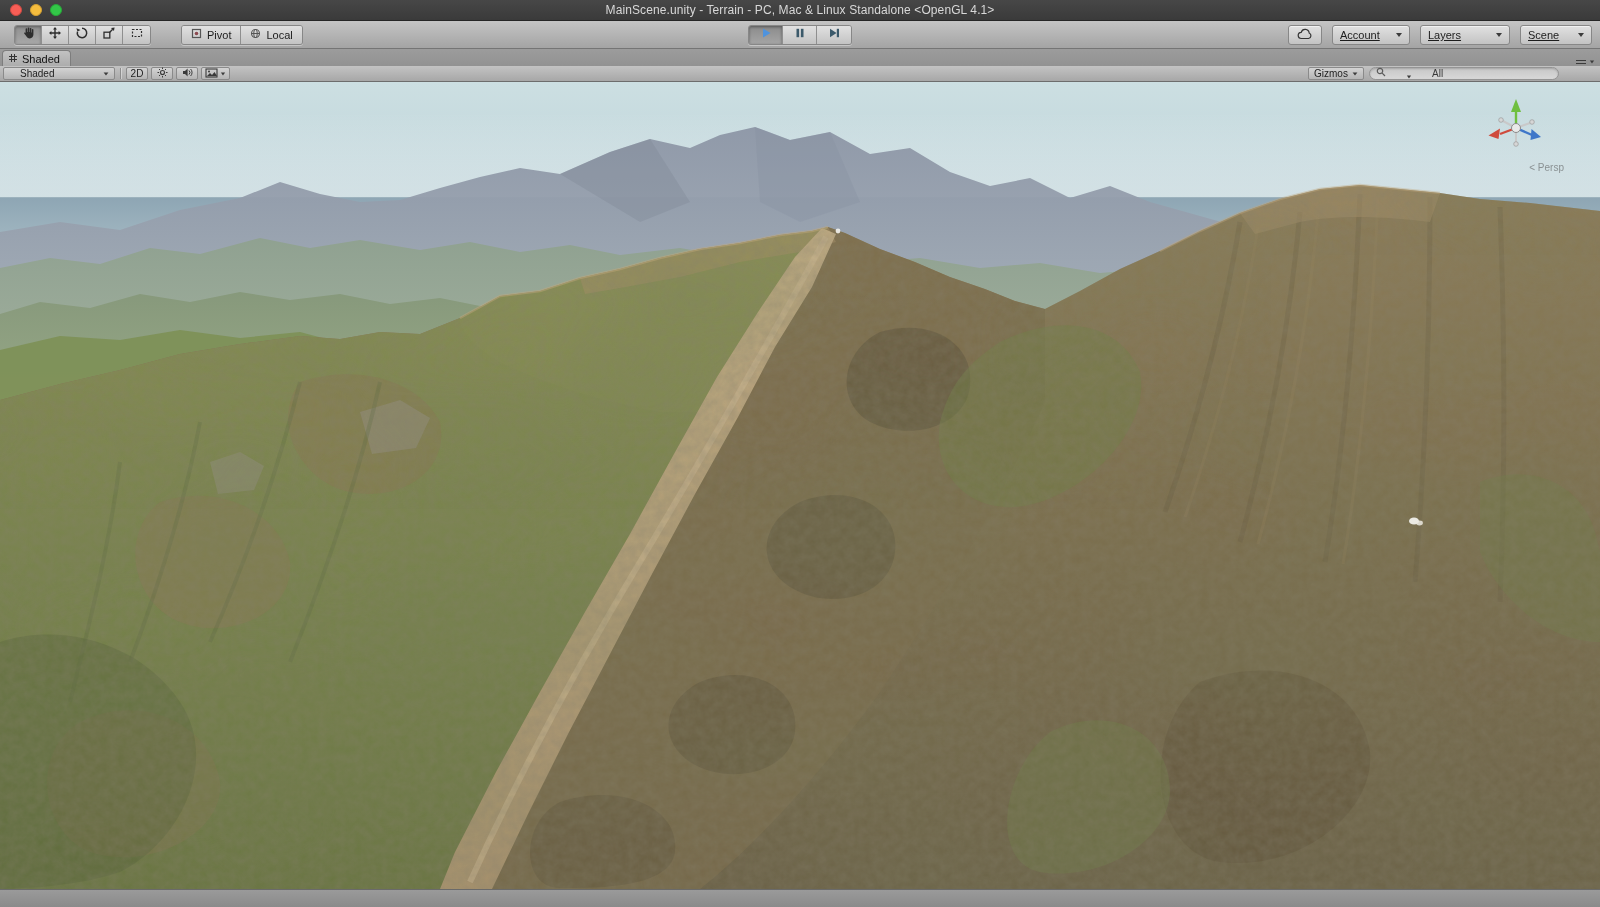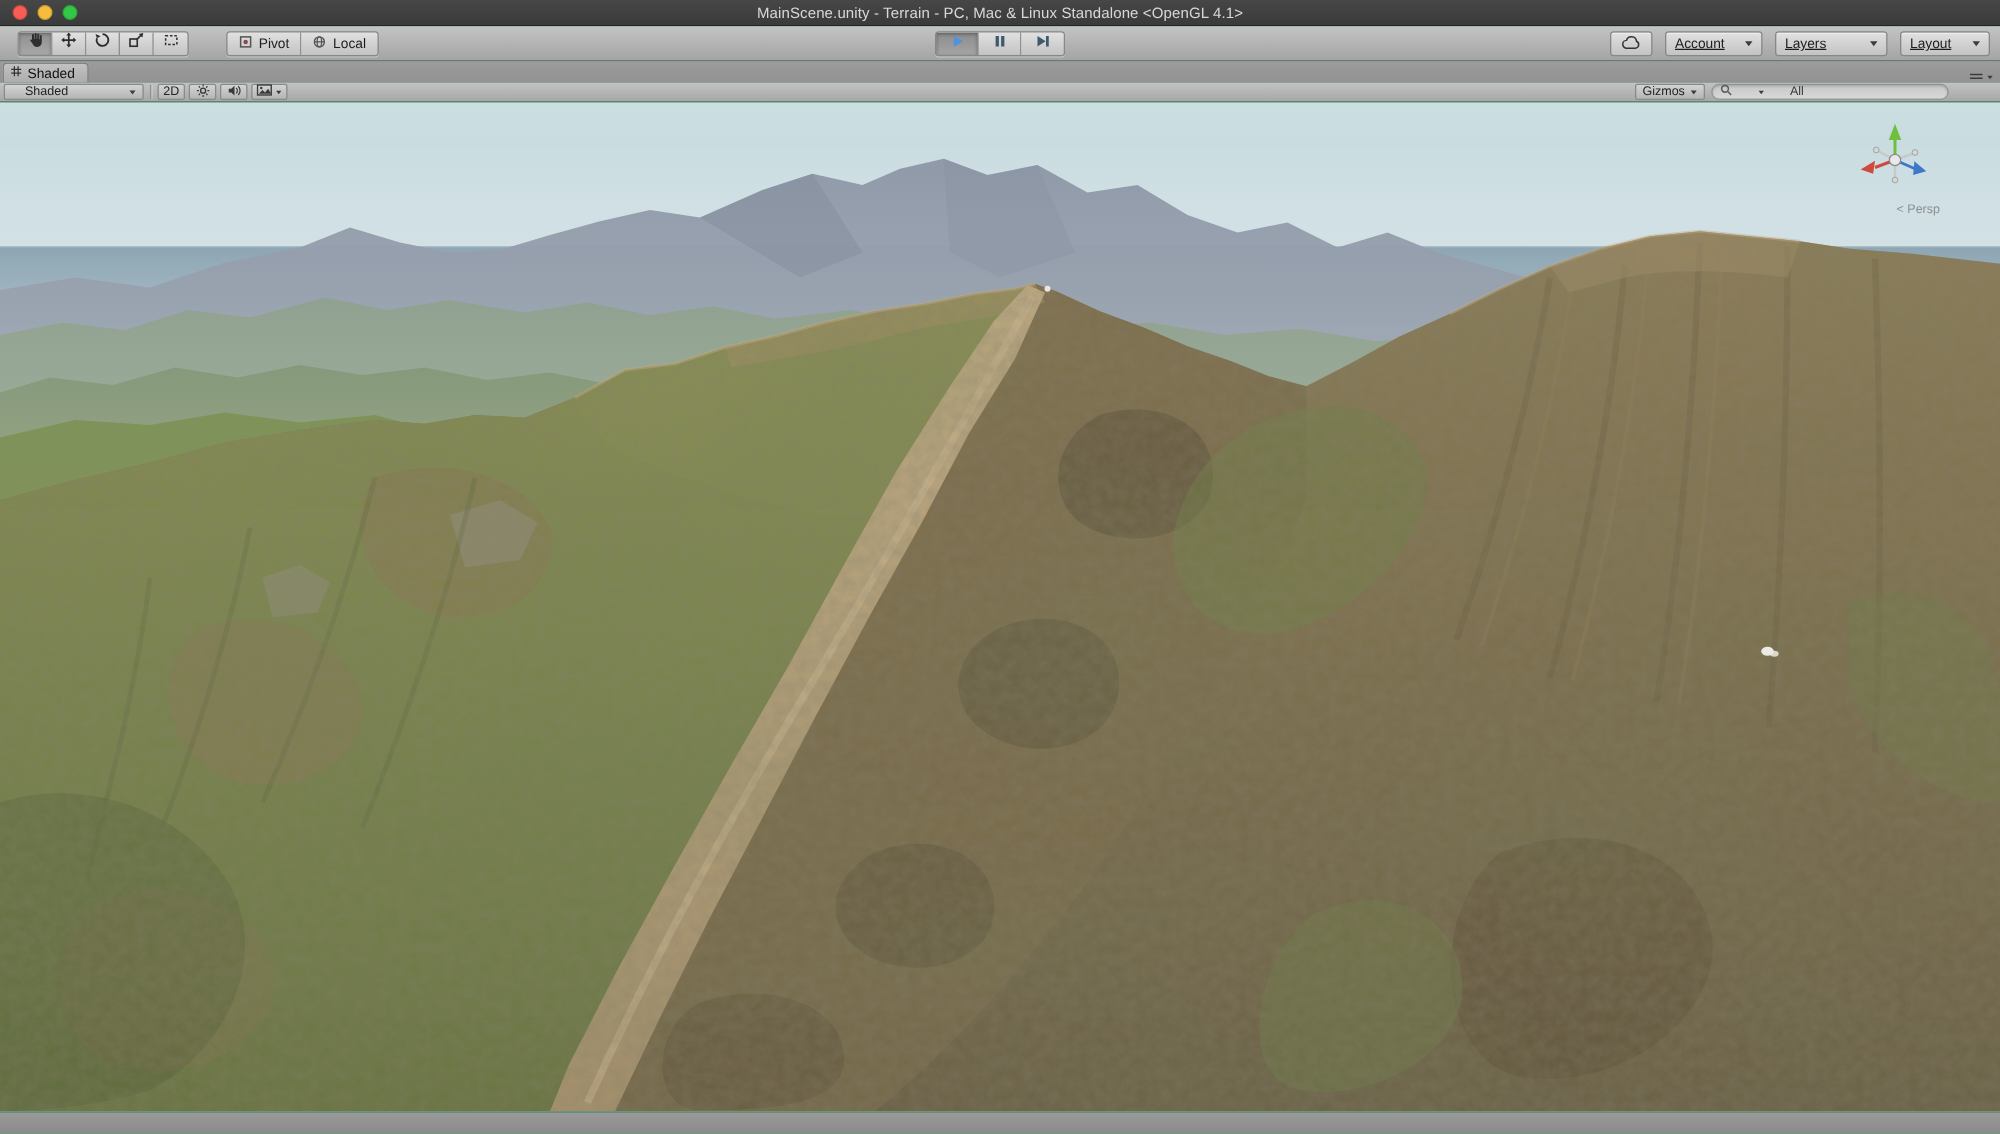--- a/index.html
+++ b/index.html
@@ -159,7 +159,7 @@
         <span class="arr"></span>
       </div>
       <div class="drop" style="width:72px;">
-        <span>Layout</span>
+        <span>Scene</span>
         <span class="arr"></span>
       </div>
     </div>

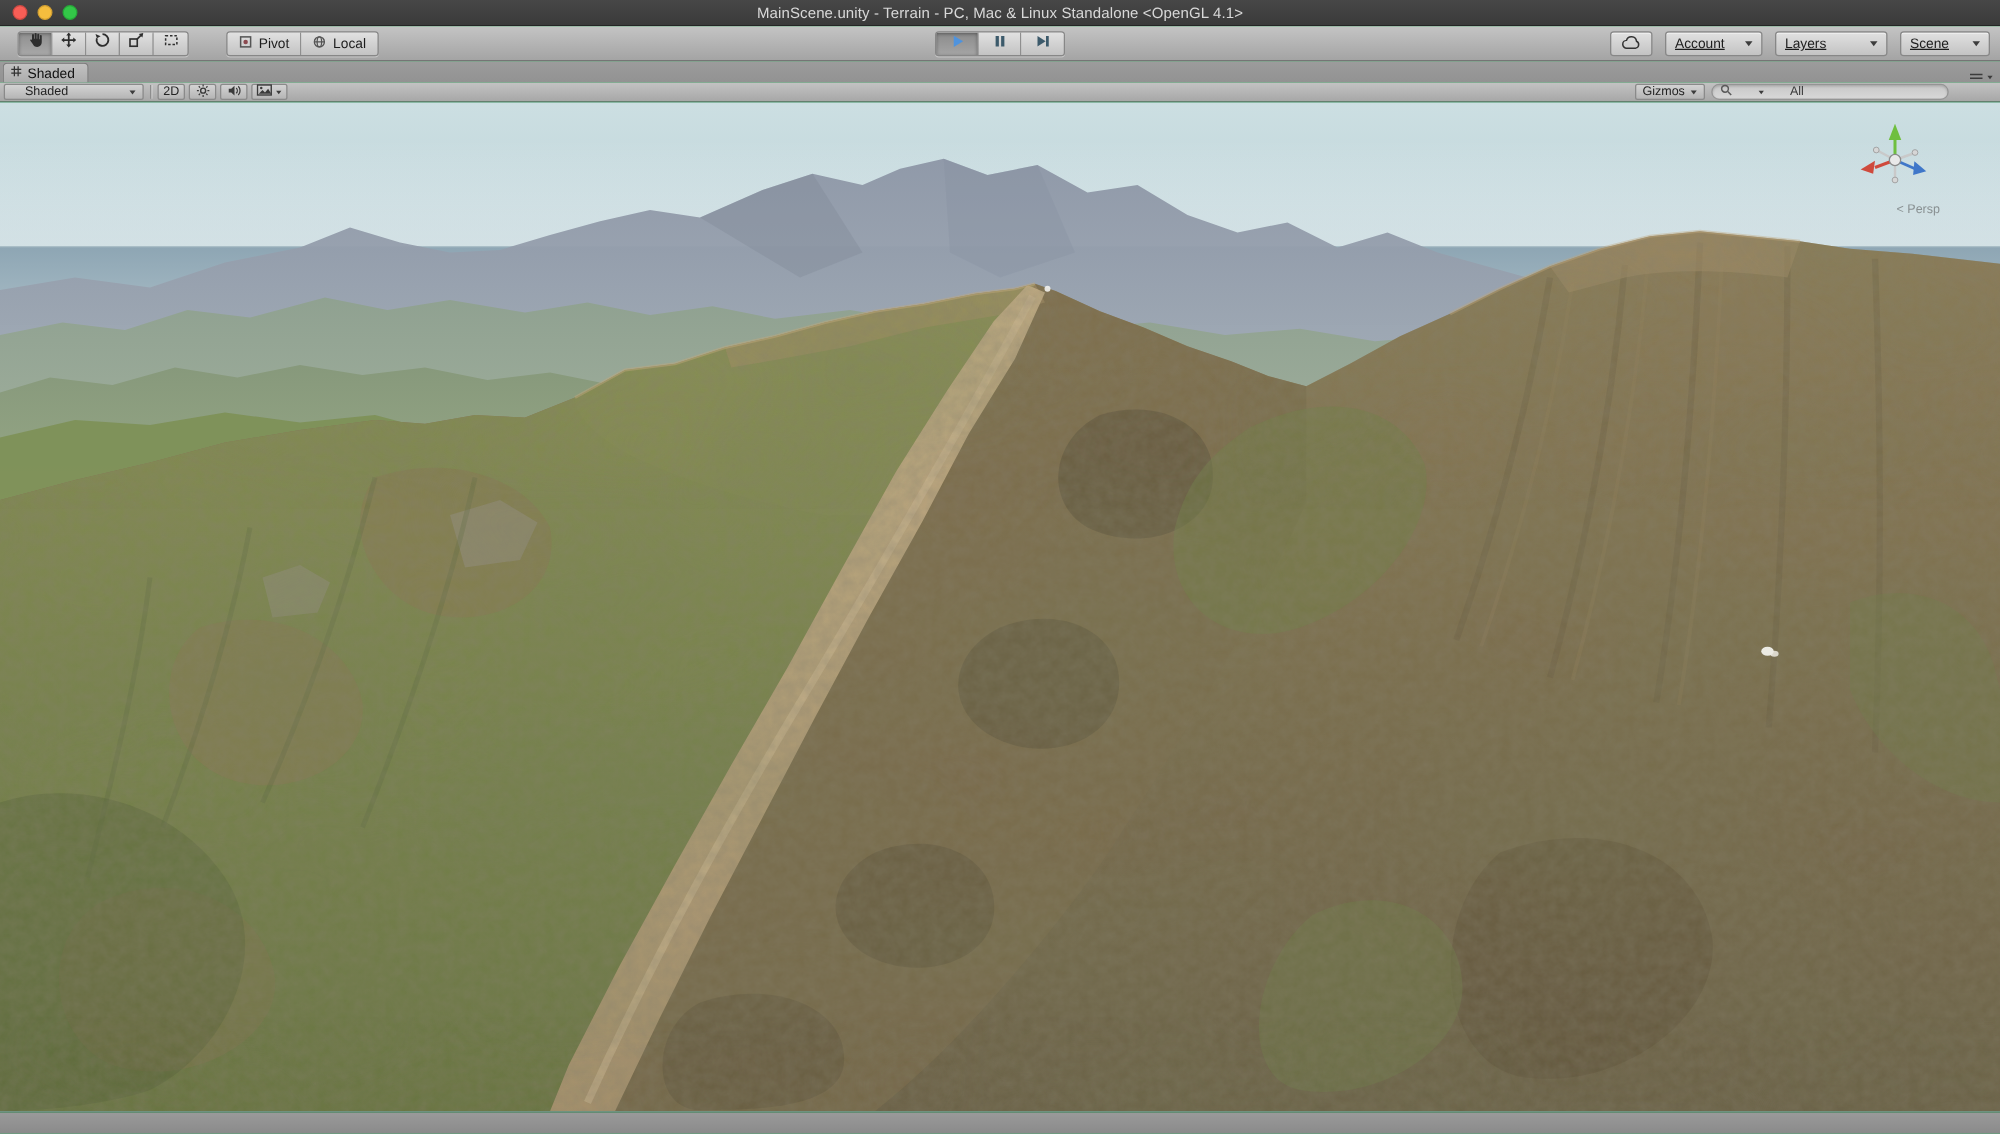--- a/index.html
+++ b/index.html
@@ -47,7 +47,7 @@
   .mbtn{height:13px;min-width:22px;background:linear-gradient(#d3d3d3,#b5b5b5);border:1px solid #8a8a8a;border-radius:2px;display:flex;align-items:center;justify-content:center;font-size:10px;color:#222;padding:0 3px;gap:2px;}
   .sb-sep{width:1px;height:11px;background:#8d8d8d;margin:0 2px;box-shadow:1px 0 0 rgba(255,255,255,.4);}
   .sb-right{margin-left:auto;display:flex;align-items:center;gap:5px;margin-right:38px;}
-  .search{width:190px;height:13px;border-radius:7px;border:1px solid #949494;background:linear-gradient(#c7c7c7,#d8d8d8);display:flex;align-items:center;padding:0 6px;gap:20px;font-size:10px;color:#3a3a3a;box-shadow:inset 0 1px 2px rgba(0,0,0,.18);}
+  .search{width:190px;height:13px;border-radius:7px;border:1px solid #949494;background:linear-gradient(#c7c7c7,#d8d8d8);display:flex;align-items:flex-end;padding:0 6px;gap:20px;font-size:10px;color:#3a3a3a;box-shadow:inset 0 1px 2px rgba(0,0,0,.18);}
 
   
   .viewport{flex:1 1 auto;position:relative;overflow:hidden;background:#b7ccd2;}

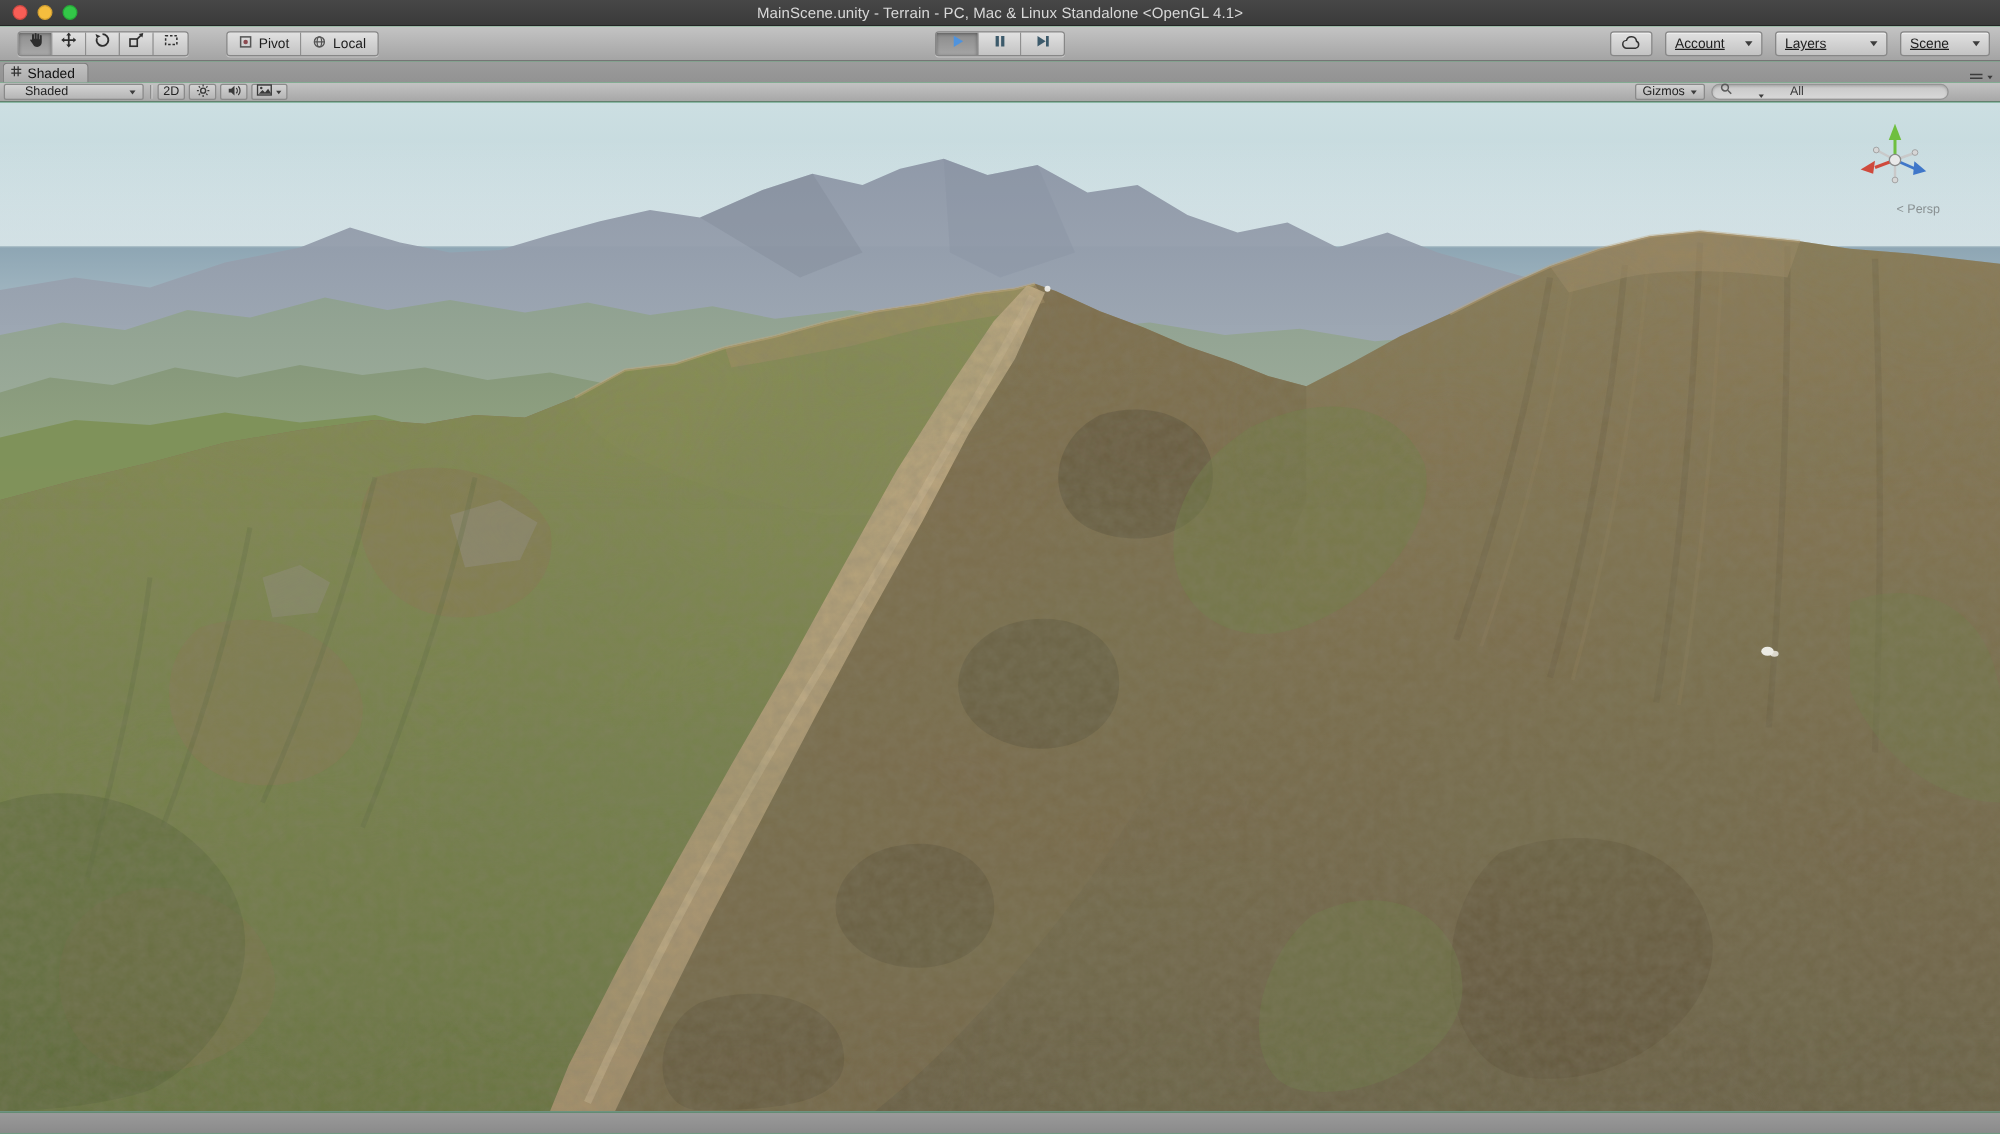--- a/index.html
+++ b/index.html
@@ -53,7 +53,7 @@
   .viewport{flex:1 1 auto;position:relative;overflow:hidden;background:#b7ccd2;}
   .viewport > svg.terrain{display:block;}
   .gizmo{position:absolute;top:12px;right:52px;width:64px;height:64px;}
-  .persp-label{position:absolute;top:80px;right:48px;font-size:10px;color:rgba(78,78,78,.55);}
+  .persp-label{position:absolute;top:80px;right:36px;font-size:10px;color:rgba(78,78,78,.55);}
   .particle{position:absolute;top:432px;left:1406px;}
 
   

